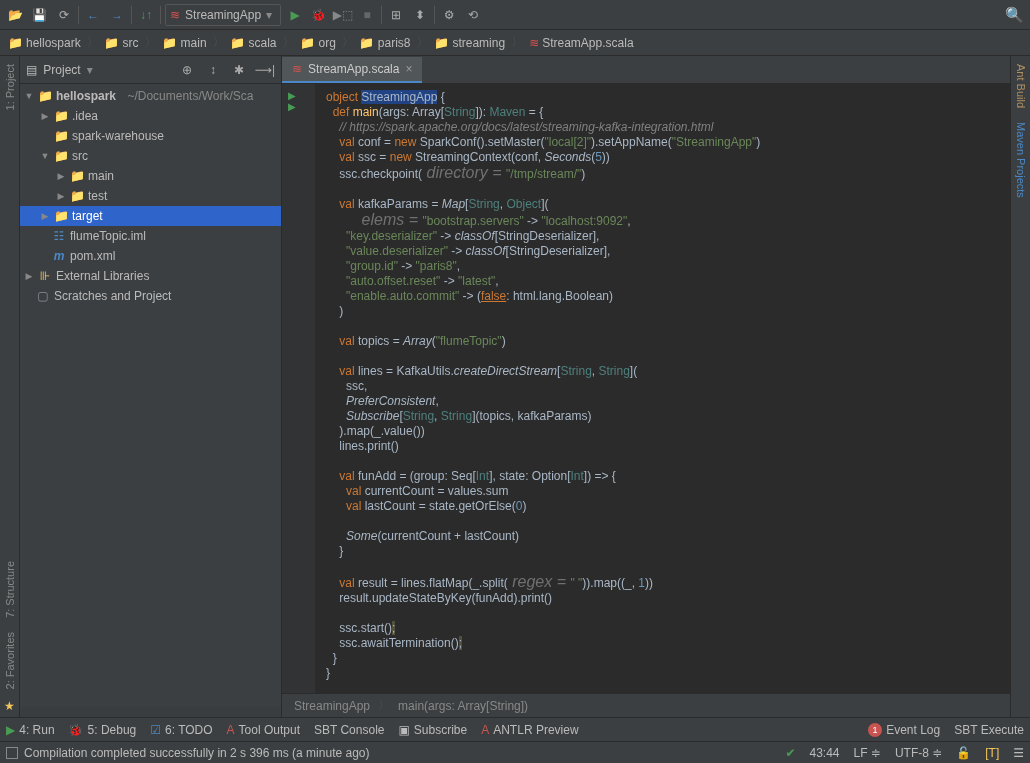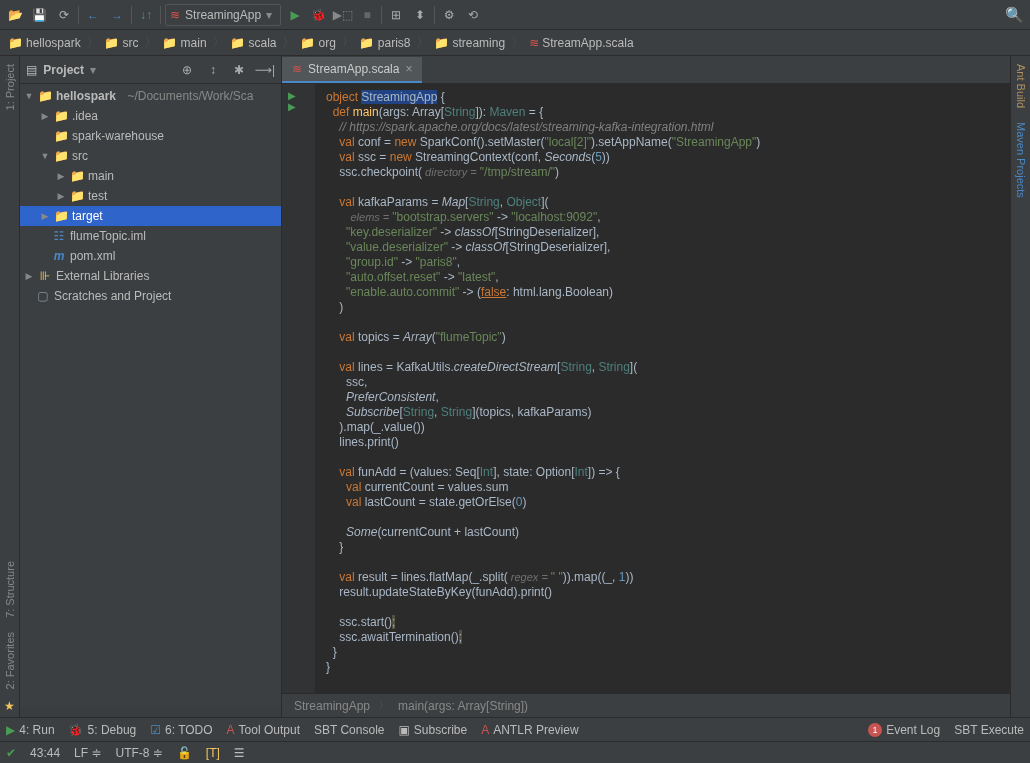--- a/index.html
+++ b/index.html
@@ -127,7 +127,7 @@
   <div class="proj">
     <div class="proj-head">
       <span>▤</span>
-      <span style="font-weight:700">Project</span>
+      <span style="font-weight:400">Project</span>
       <span style="color:#888">▾</span>
       <span class="spacer"></span>
       <span class="tb-ico">⊕</span>

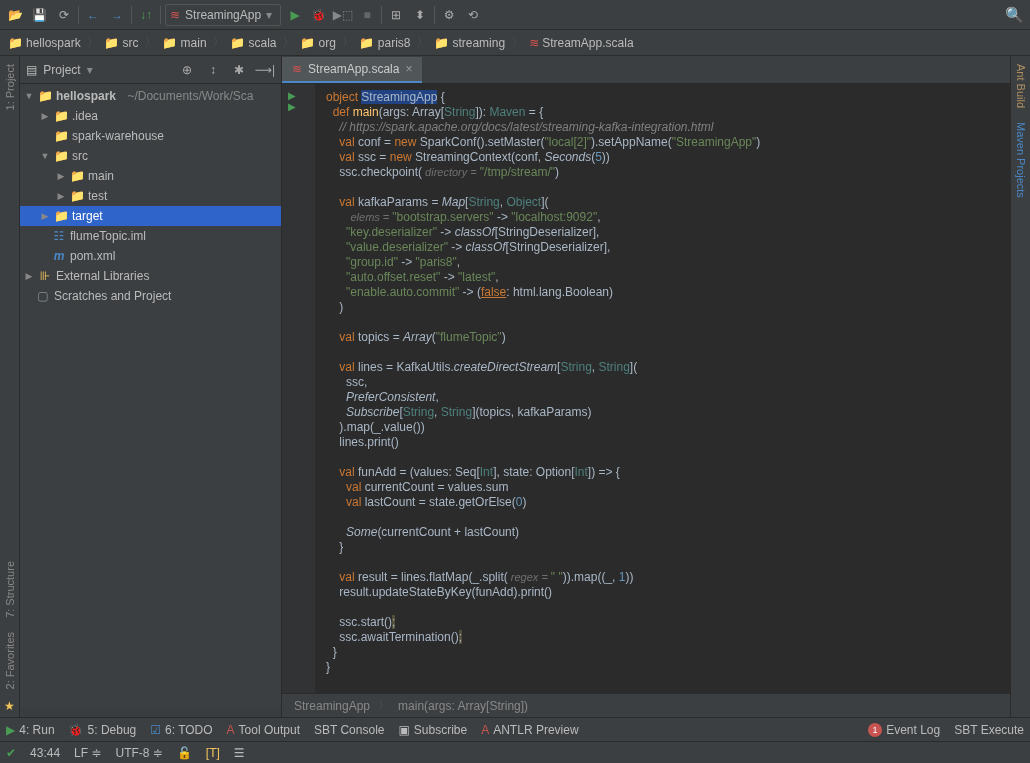--- a/index.html
+++ b/index.html
@@ -35,7 +35,7 @@
 .bb-item{display:flex;align-items:center;gap:4px;cursor:pointer}
 .status-bar{height:22px;background:#3c3f41;border-top:1px solid #2b2b2b;display:flex;align-items:center;padding:0 6px;font-size:11px;justify-content:space-between}
 .proj-scroll{height:10px;background:#3a3d3f}
-.k{color:#cc7832}.s{color:#6a8759}.c{color:#808080;font-style:italic}.n{color:#6897bb}.t{color:#4e807d}.f{color:#ffc66d}.it{font-style:italic}.hint{color:#707070;font-style:italic;font-size:11px}.sel2{background:#214283}.folder{color:#87939a}
+.k{color:#cc7832}.s{color:#6a8759}.c{color:#808080;font-style:italic}.n{color:#6897bb}.t{color:#4e807d}.f{color:#ffc66d}.it{font-style:italic}.hint{color:#707070;font-style:italic;font-size:16px}.sel2{background:#214283}.folder{color:#87939a}
 .search-ico{color:#aaa;font-size:15px}
 .spacer{flex:1}
 .badge{width:14px;height:14px;border-radius:50%;background:#c75450;color:#fff;font-size:9px;display:inline-flex;align-items:center;justify-content:center}

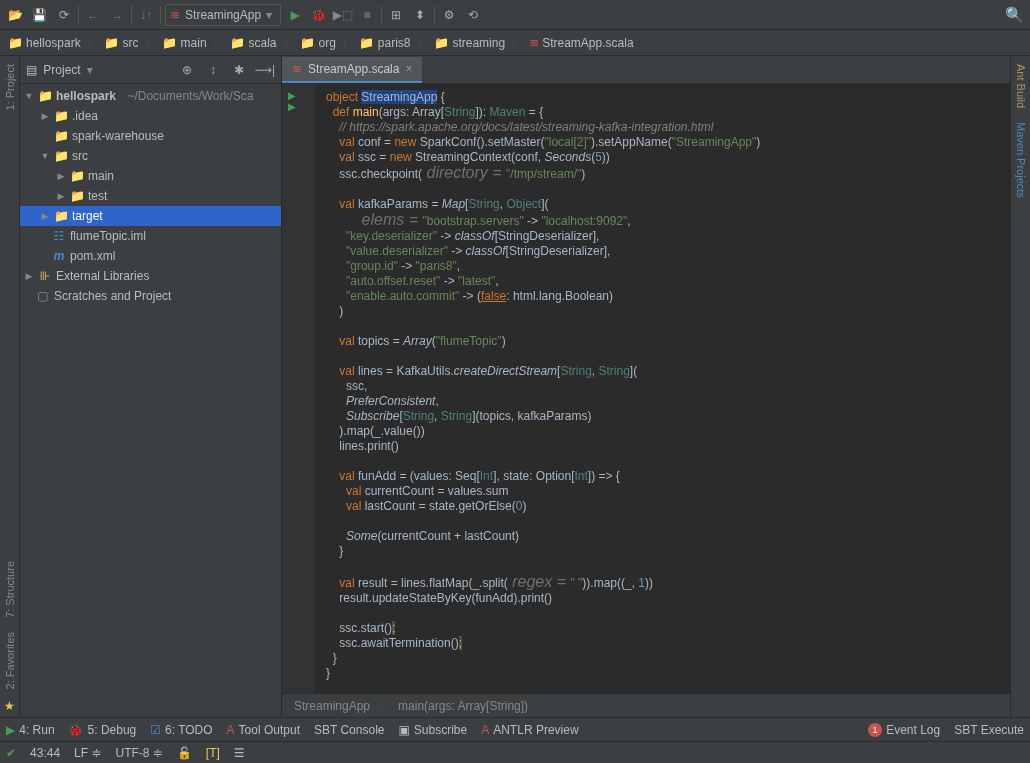--- a/index.html
+++ b/index.html
@@ -226,7 +226,7 @@
 <span>    ).map(_.value())</span>
 <span>    lines.print()</span>
 <span> </span>
-<span class="k">    val </span><span>funAdd</span><span> = (values: Seq[</span><span class="t">Int</span><span>], state: Option[</span><span class="t">Int</span><span>]) =&gt; {</span>
+<span class="k">    val </span><span>funAdd</span><span> = (group: Seq[</span><span class="t">Int</span><span>], state: Option[</span><span class="t">Int</span><span>]) =&gt; {</span>
 <span class="k">      val </span><span>currentCount</span><span> = values.sum</span>
 <span class="k">      val </span><span>lastCount</span><span> = state.getOrElse(</span><span class="n">0</span><span>)</span>
 <span> </span>

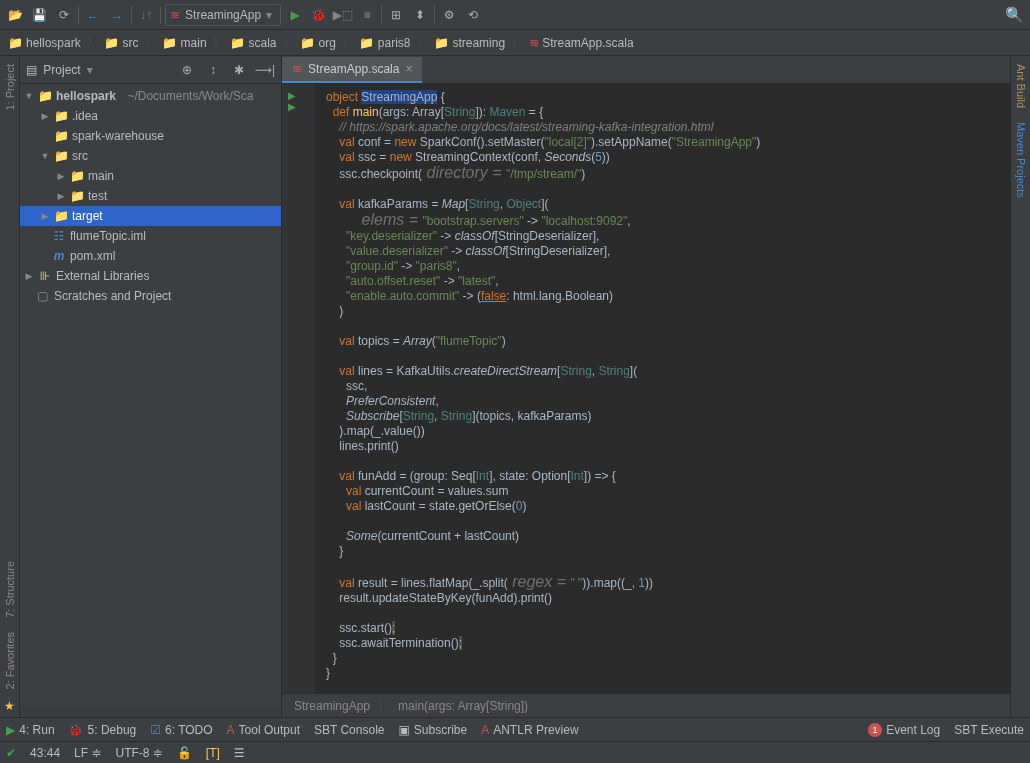--- a/index.html
+++ b/index.html
@@ -293,6 +293,10 @@
 </div>
 
 <div class="status-bar">
+  <div style="display:flex;align-items:center;gap:6px">
+    <span style="border:1px solid #888;width:12px;height:12px;display:inline-block"></span>
+    <span>Compilation completed successfully in 2 s 396 ms (a minute ago)</span>
+  </div>
   <div style="display:flex;align-items:center;gap:14px">
     <span style="color:#499c54">✔</span>
     <span>43:44</span>

